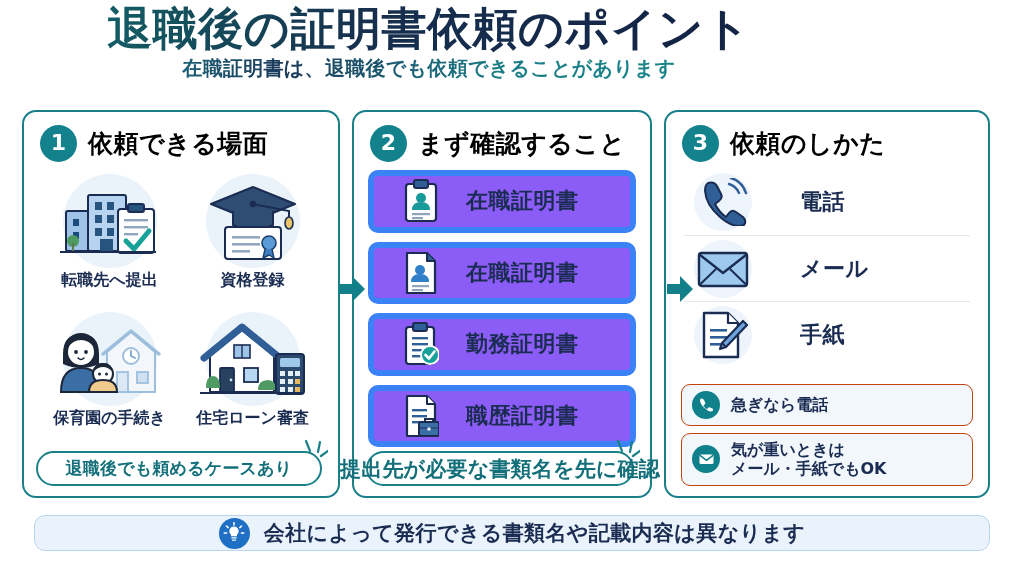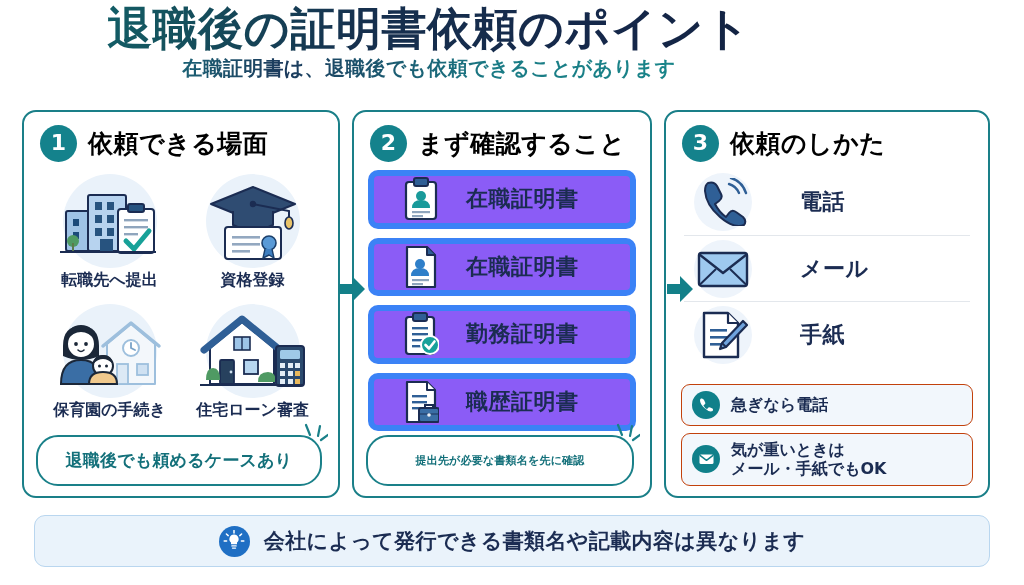--- a/index.html
+++ b/index.html
@@ -164,7 +164,7 @@
   .pill {
     border: 2px solid #1a8089;
     border-radius: 22px;
-    height: 51px;
+    height: 35px;
     display: flex;
     align-items: center;
     justify-content: center;

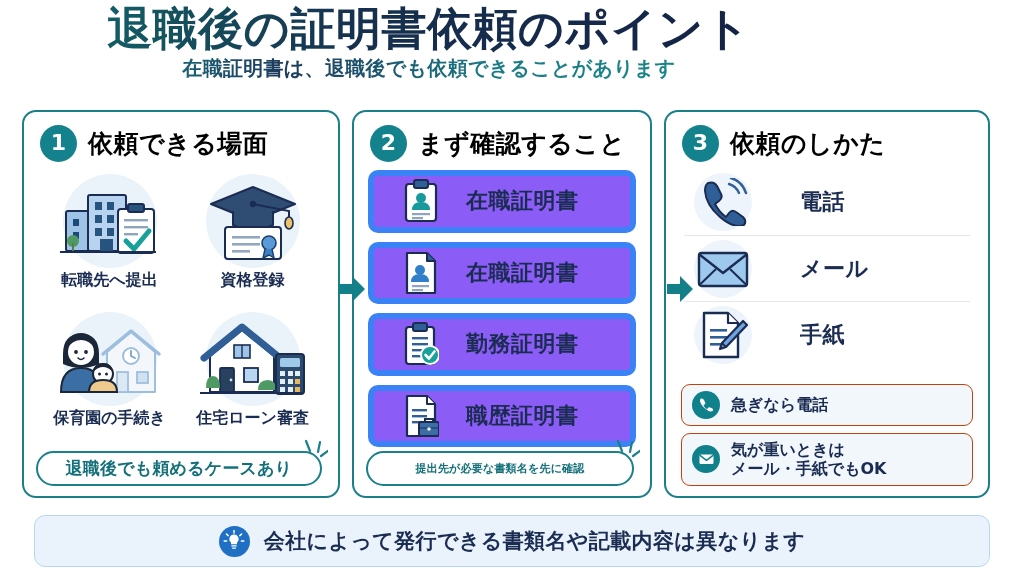--- a/index.html
+++ b/index.html
@@ -176,7 +176,7 @@
     background: #ffffff;
   }
 
-  .pill.small { font-size: 11px; }
+  .pill.small { font-size: 21px; }
 
   .sparkle {
     position: absolute;

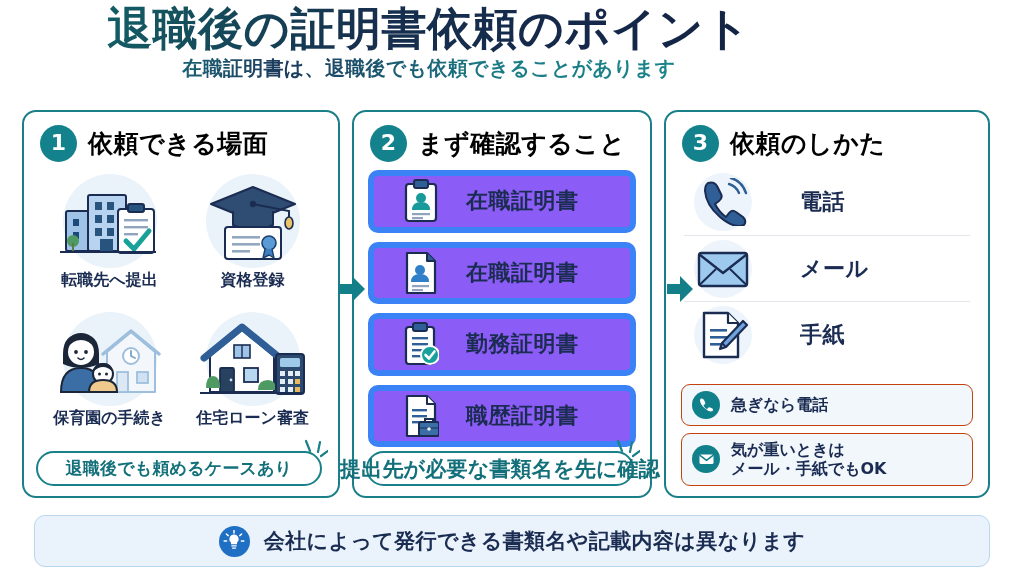--- a/index.html
+++ b/index.html
@@ -330,7 +330,7 @@
     left: 34px;
     top: 515px;
     width: 956px;
-    height: 52px;
+    height: 36px;
     background: #eaf3fb;
     border: 1px solid #b9d6ef;
     border-radius: 11px;

